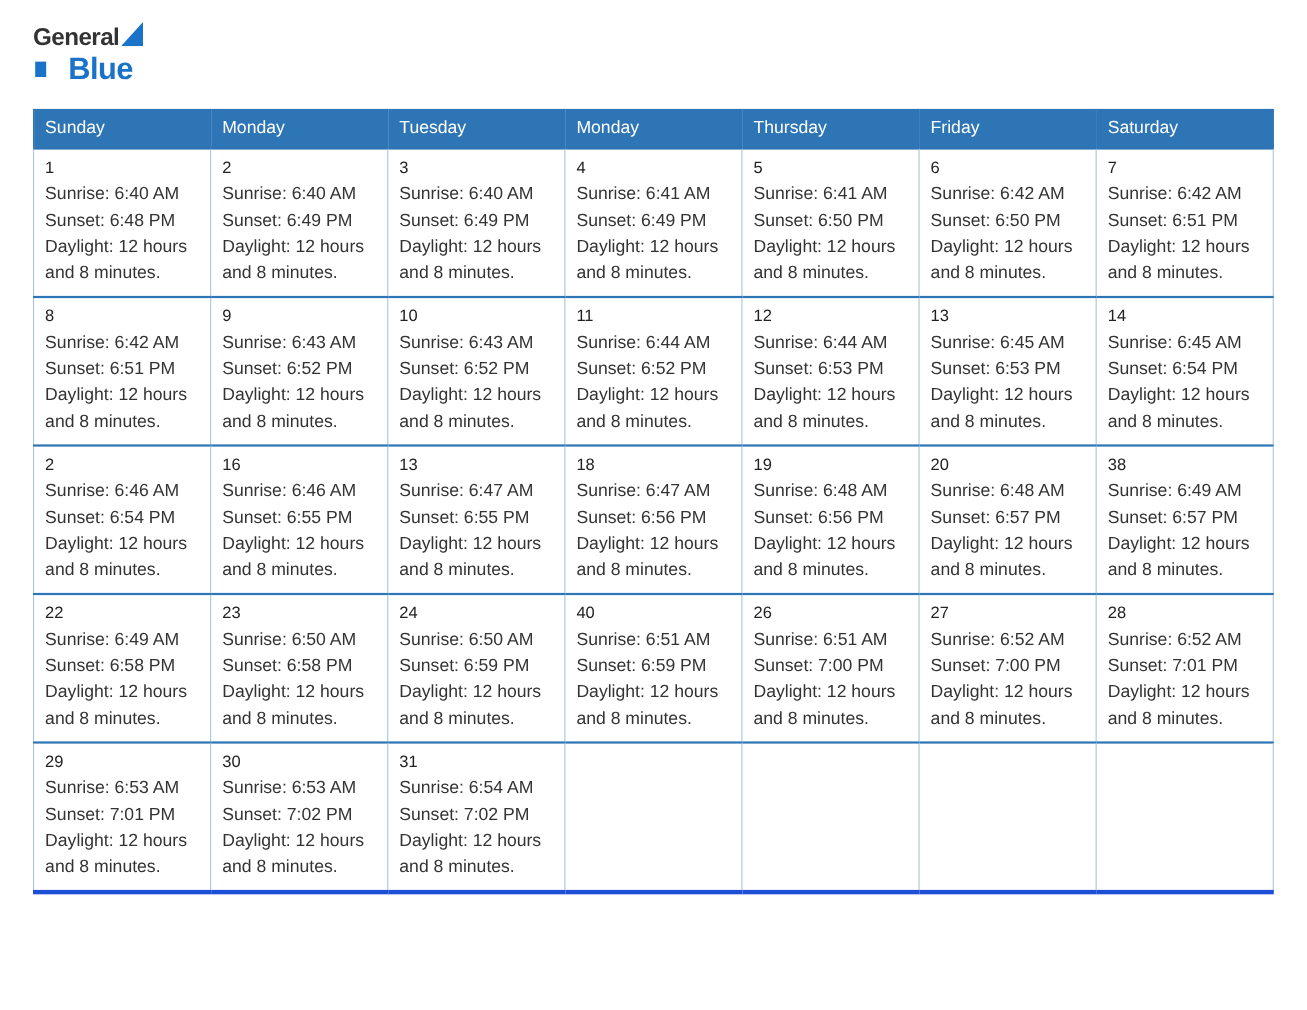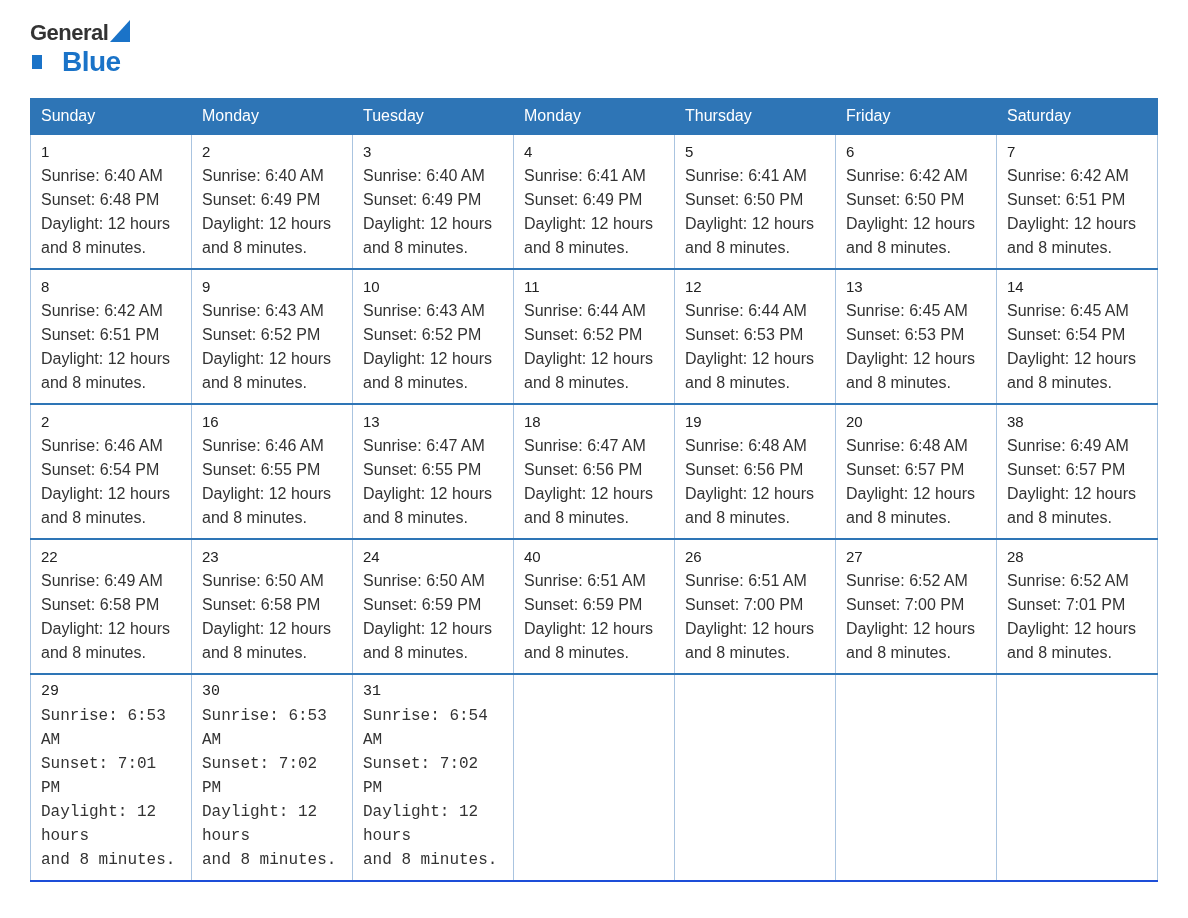--- a/index.html
+++ b/index.html
@@ -95,8 +95,7 @@
       background: #fff;
     }
     tr:last-child td {
-      border-bottom: 2px solid #1d4ed8;
-      font-family: Liberation Mono, monospace;
+      border-bottom: 4px solid #1d4ed8;
     }
     .calendar-table thead tr th:first-child {
       border-top-left-radius: 0;

